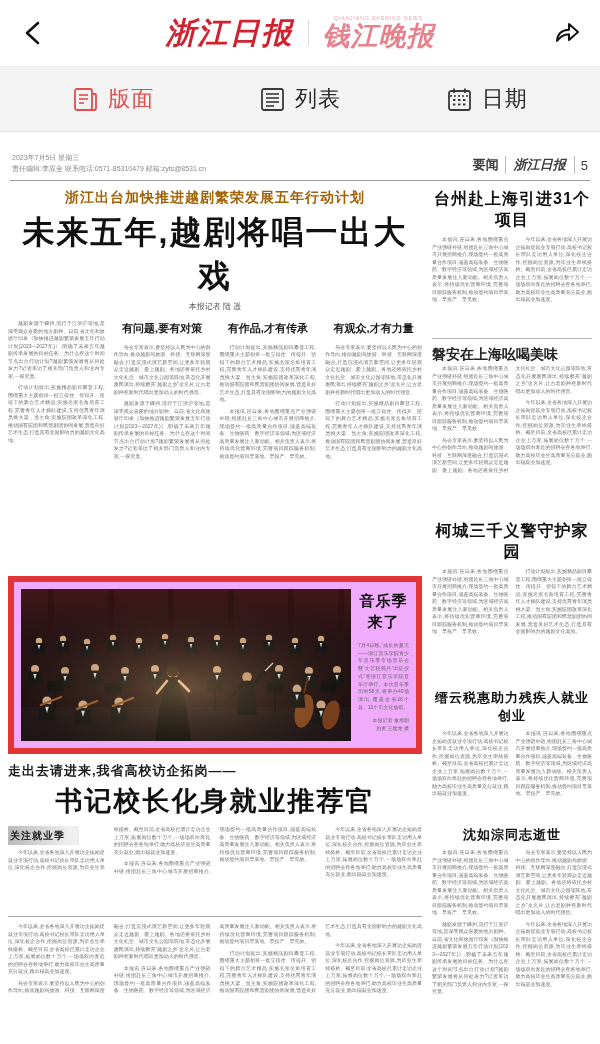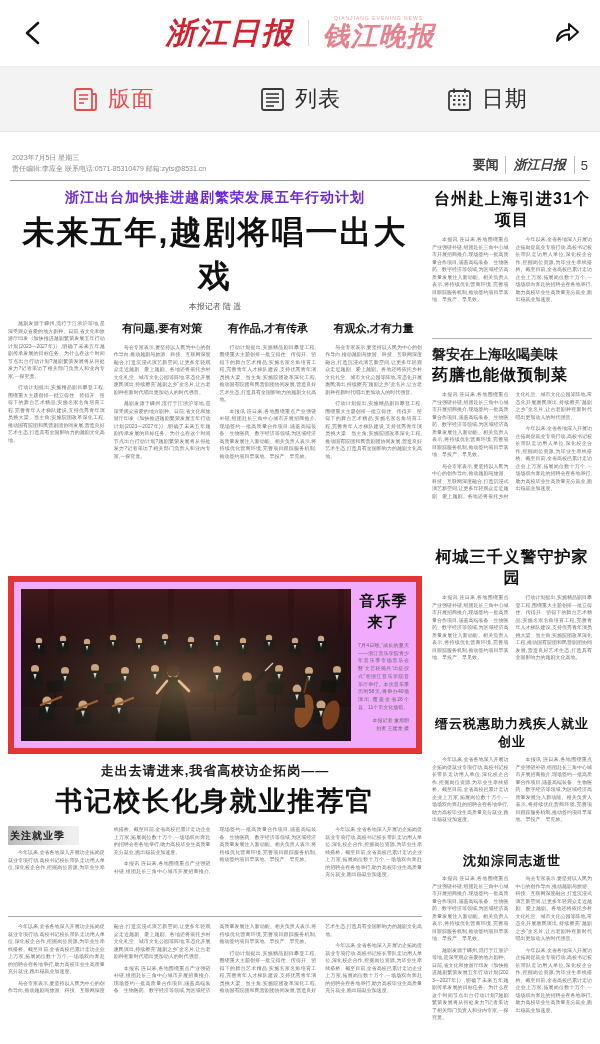--- a/index.html
+++ b/index.html
@@ -45,7 +45,7 @@
   .col-main { width:414px; flex:none; }
   .col-right { flex:1; min-width:0; }
 
-  h2.kicker { text-align:center; font-size:14px; font-weight:bold; color:#6d28d9;
+  h2.kicker { text-align:center; font-size:14px; font-weight:bold; color:#a16207;
     letter-spacing:1px; }
   h1.headline { text-align:center; font-size:32px; font-weight:900; color:#111;
     letter-spacing:2px; margin:4px 0 2px 0; }

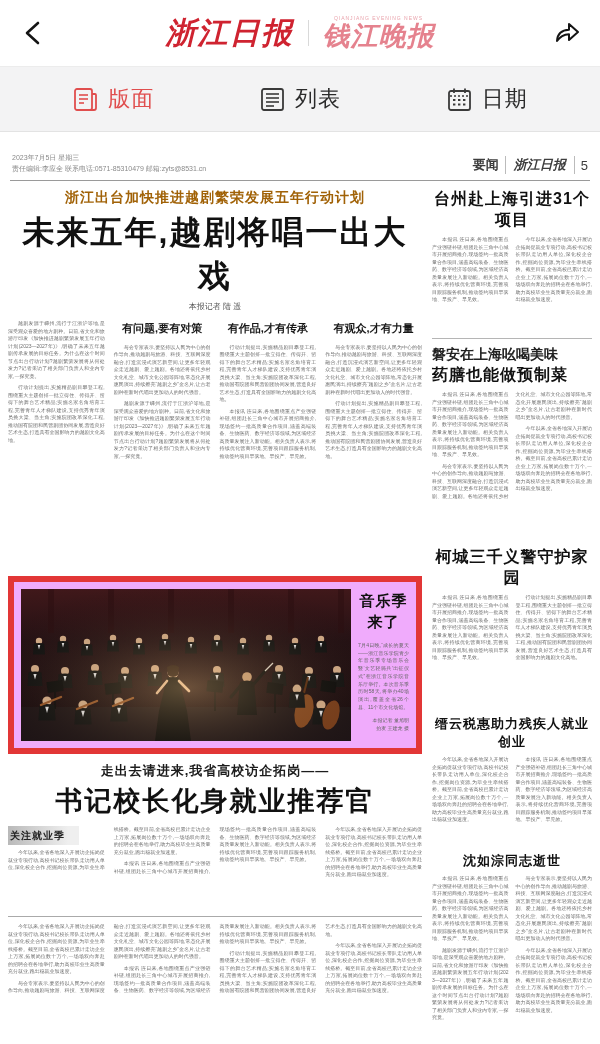--- a/index.html
+++ b/index.html
@@ -345,7 +345,6 @@
 
       <article class="ra">
         <div class="ra-kicker">磐安在上海吆喝美味</div>
-        <h3 class="ra-head left">药膳也能做预制菜</h3>
         <div class="body-txt cols2 h150">
           <p>本报讯 连日来,各地围绕重点产业强链补链,组团赴长三角中心城市开展招商推介,现场签约一批高质量合作项目,涵盖高端装备、生物医药、数字经济等领域,为区域经济高质量发展注入新动能。相关负责人表示,将持续优化营商环境,完善项目跟踪服务机制,推动签约项目早落地、早投产、早见效。</p>
           <p>与会专家表示,要坚持以人民为中心的创作导向,推动越剧与旅游、科技、互联网深度融合,打造沉浸式演艺新空间,让更多年轻观众走近越剧、爱上越剧。各地还将依托乡村文化礼堂、城市文化公园等阵地,常态化开展惠民演出,持续擦亮“越剧之乡”金名片,让古老剧种在新时代唱出更加动人的时代强音。</p>

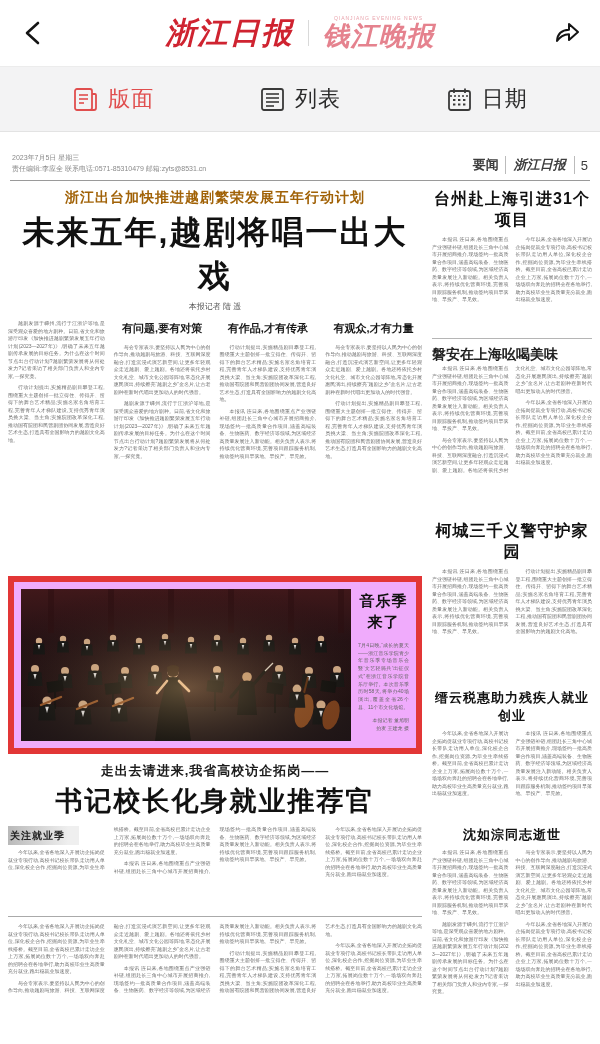--- a/index.html
+++ b/index.html
@@ -71,7 +71,7 @@
     word-break:break-all; }
   .photo-credit { font-size:5px; color:#666; text-align:right; margin-top:4px; line-height:1.6; }
 
-  h2.kicker2 { text-align:center; font-size:13px; font-weight:bold; color:#1c1c1c;
+  h2.kicker2 { text-align:left; font-size:13px; font-weight:bold; color:#1c1c1c;
     letter-spacing:1px; margin-top:2px; }
   h1.headline2 { text-align:center; font-size:27px; font-weight:900; color:#111;
     letter-spacing:2px; margin:3px 0 7px 0; }

